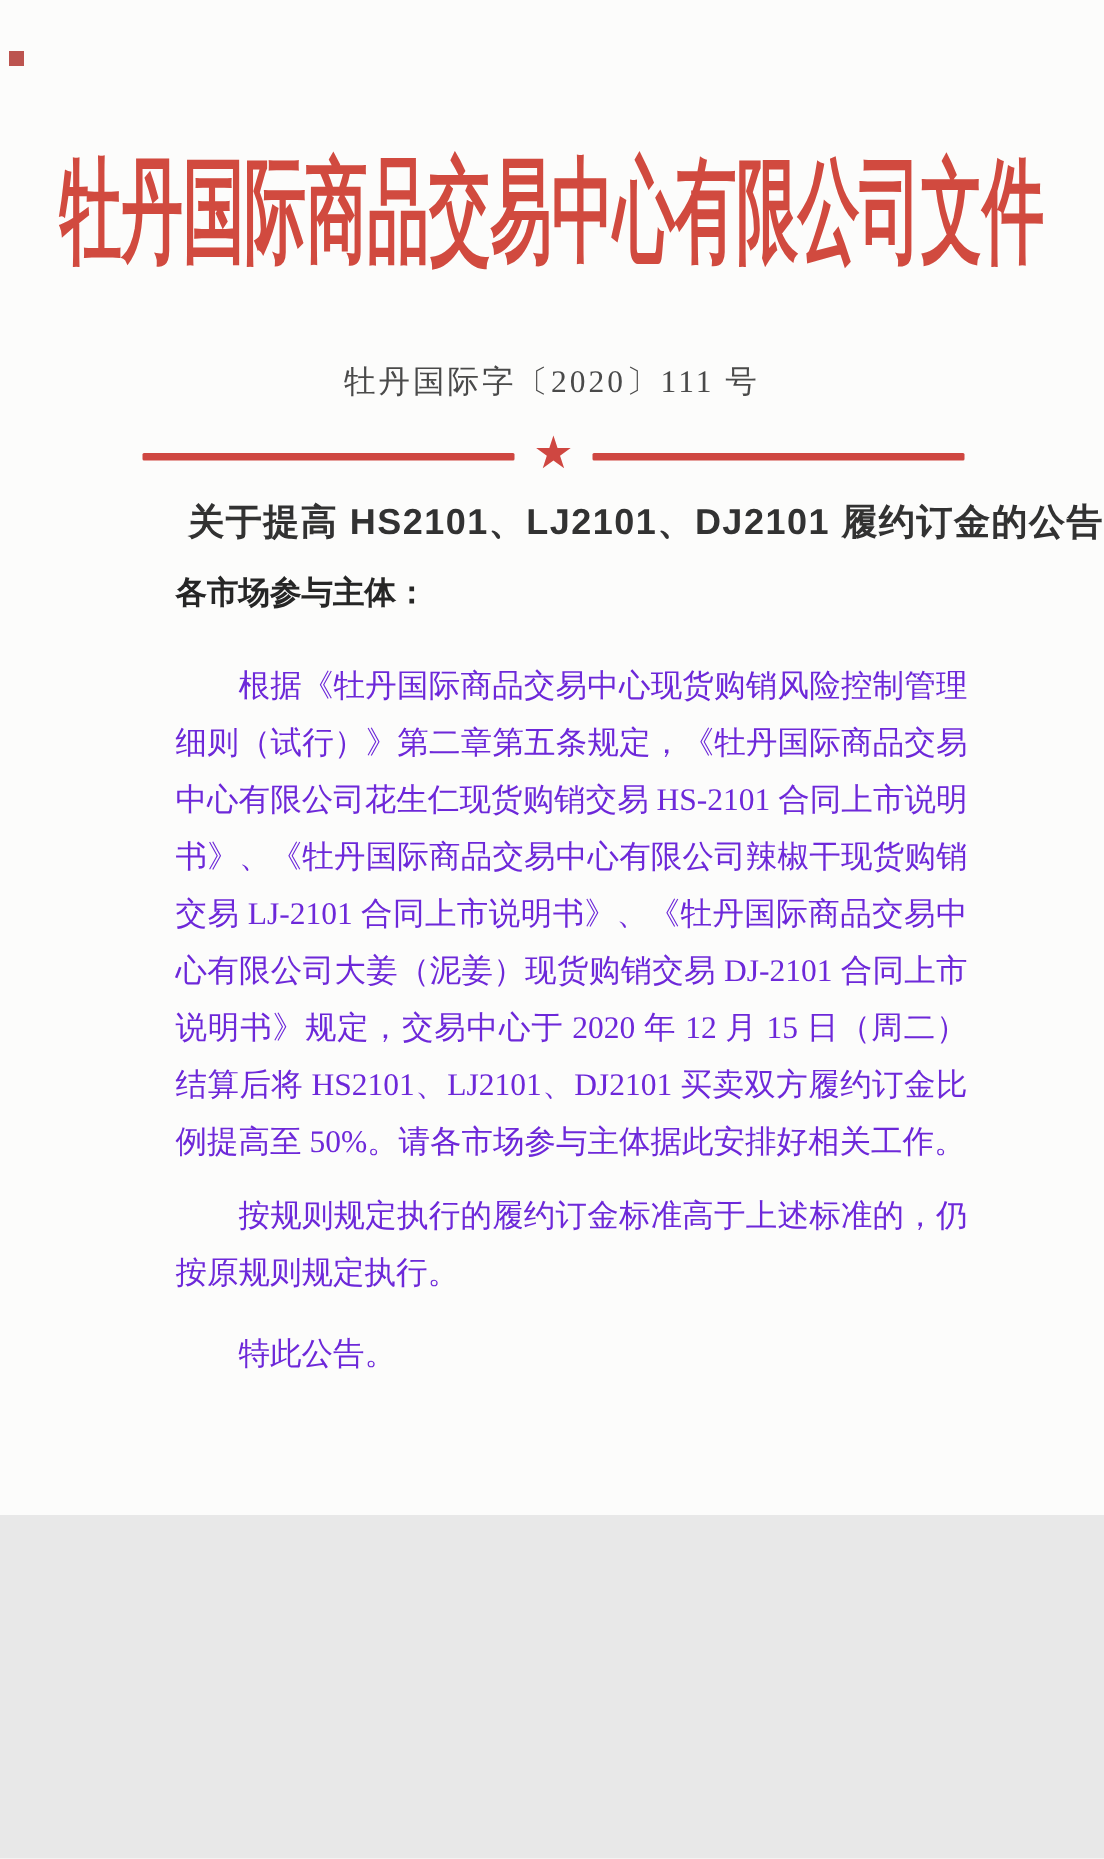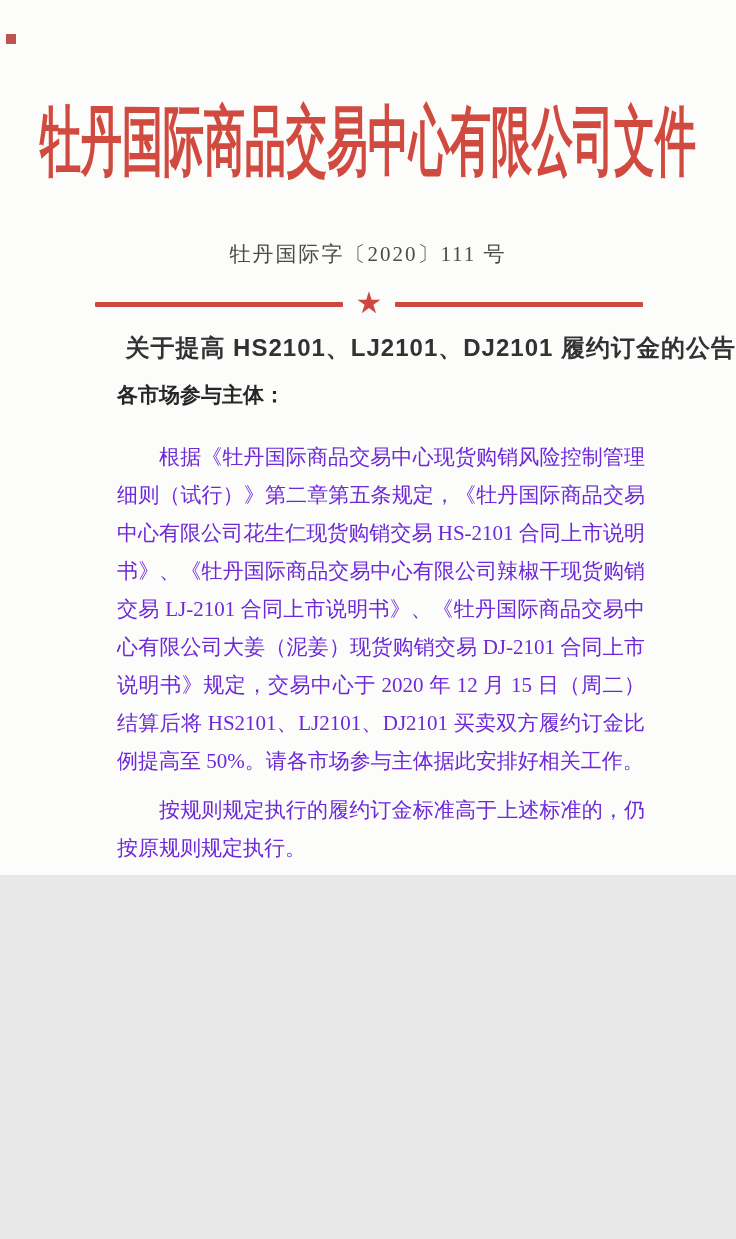--- a/index.html
+++ b/index.html
@@ -5,7 +5,7 @@
   html,body{margin:0;padding:0;background:#e8e8e8;}
   .page{
     position:relative;
-    width:736px;height:875px;
+    width:736px;height:1010px;
     margin:0 auto;
     background:#fcfcfb;
     overflow:hidden;

